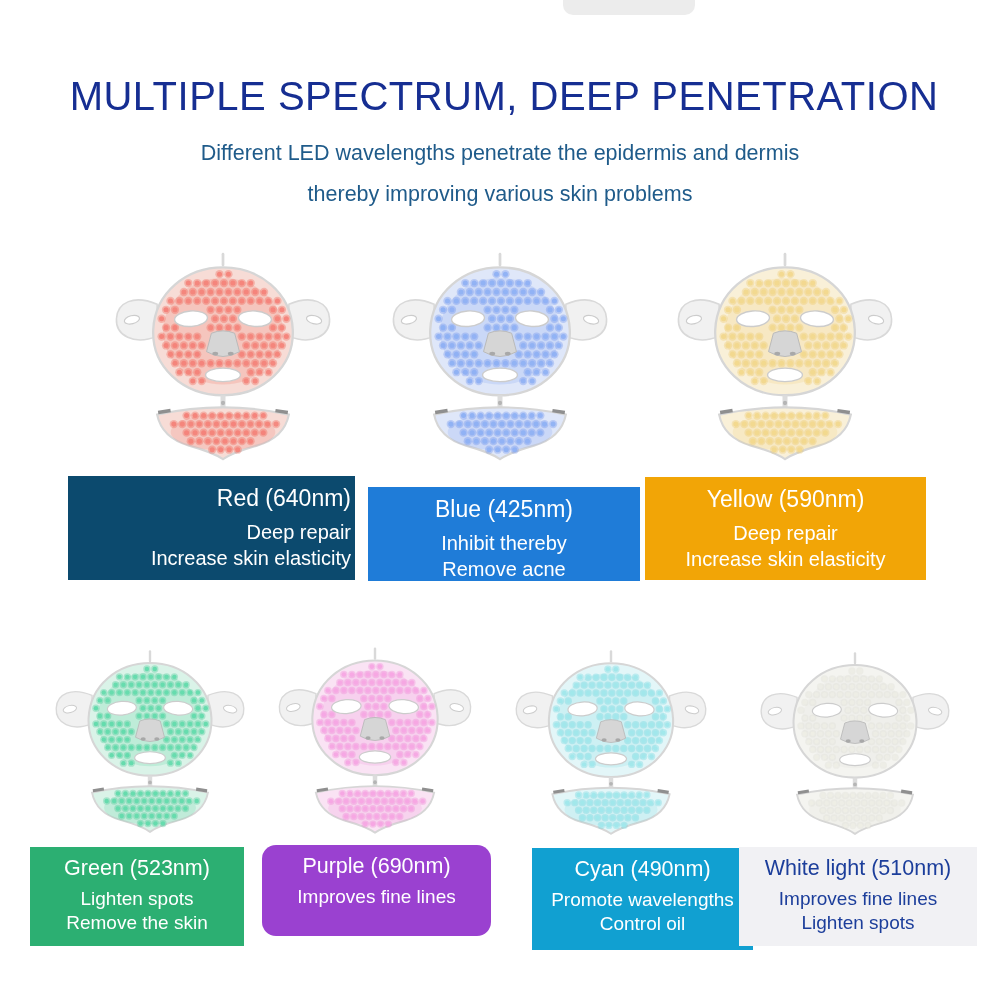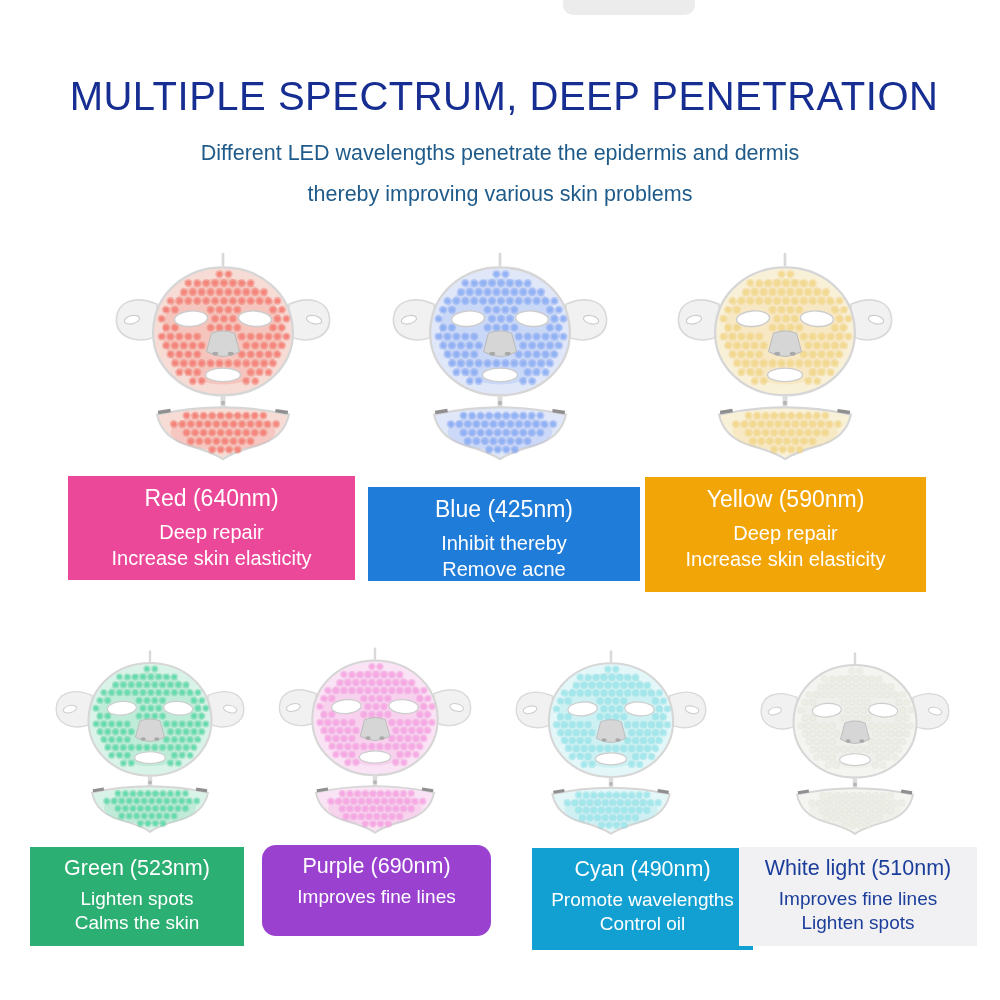--- a/index.html
+++ b/index.html
@@ -2338,7 +2338,7 @@
       </svg>
     </div>
 
-  <div class="label-box lb0" style="background: #ec4899; color: rgb(255, 255, 255);">
+  <div class="label-box lb0" style="background: #0c4a6e; color: rgb(255, 255, 255); text-align: right;">
     <div class="box-title">Red (640nm)</div>
     <div class="box-line">Deep repair</div>
     <div class="box-line">Increase skin elasticity</div>

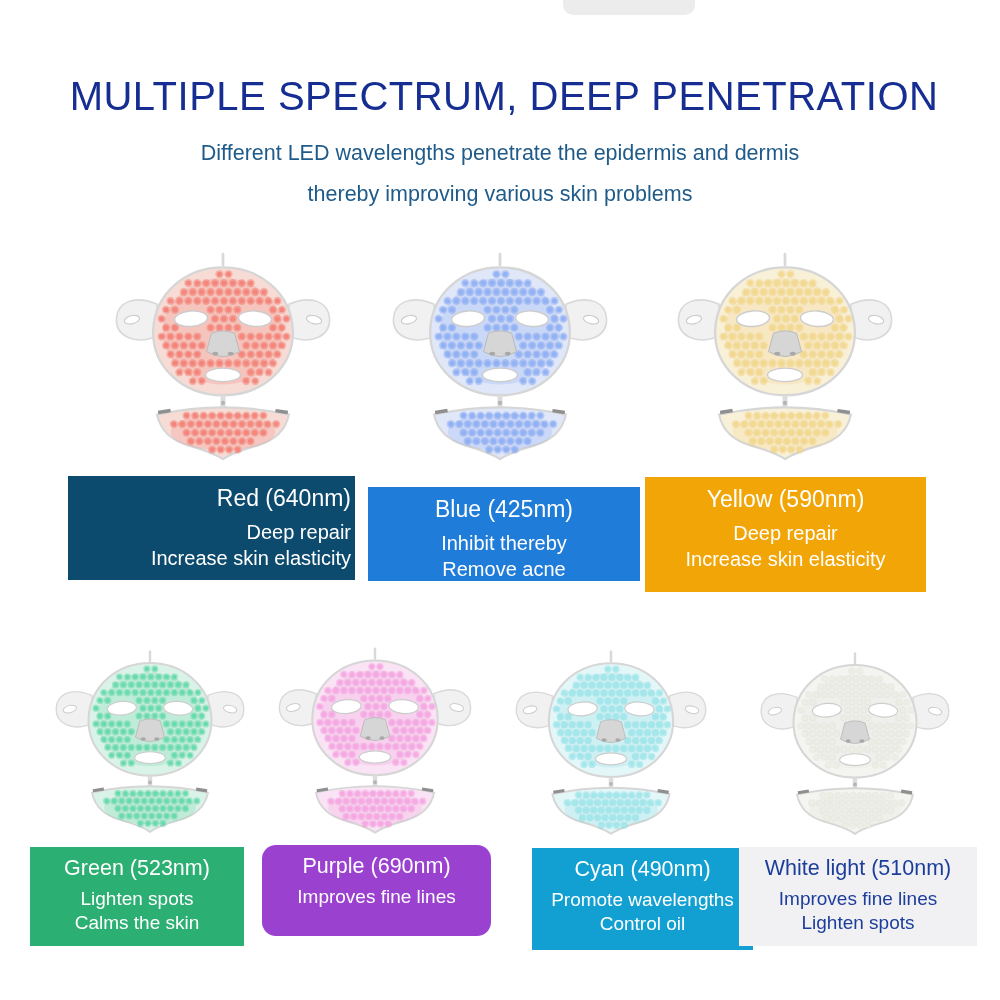--- a/index.html
+++ b/index.html
@@ -32,7 +32,7 @@
   .row2 .box-line{font-size:19px;line-height:1.28;}
   .lb0{left:68px;top:476px;width:287px;height:104px;}
   .lb1{left:368px;top:487px;width:272px;height:94px;}
-  .lb2{left:645px;top:477px;width:281px;height:115px;}
+  .lb2{left:645px;top:477px;width:281px;height:103px;}
   .lb3{left:30px;top:847px;width:214px;height:99px;}
   .lb4{left:262px;top:845px;width:229px;height:91px;border-radius:14px;}
   .lb5{left:532px;top:848px;width:221px;height:102px;}

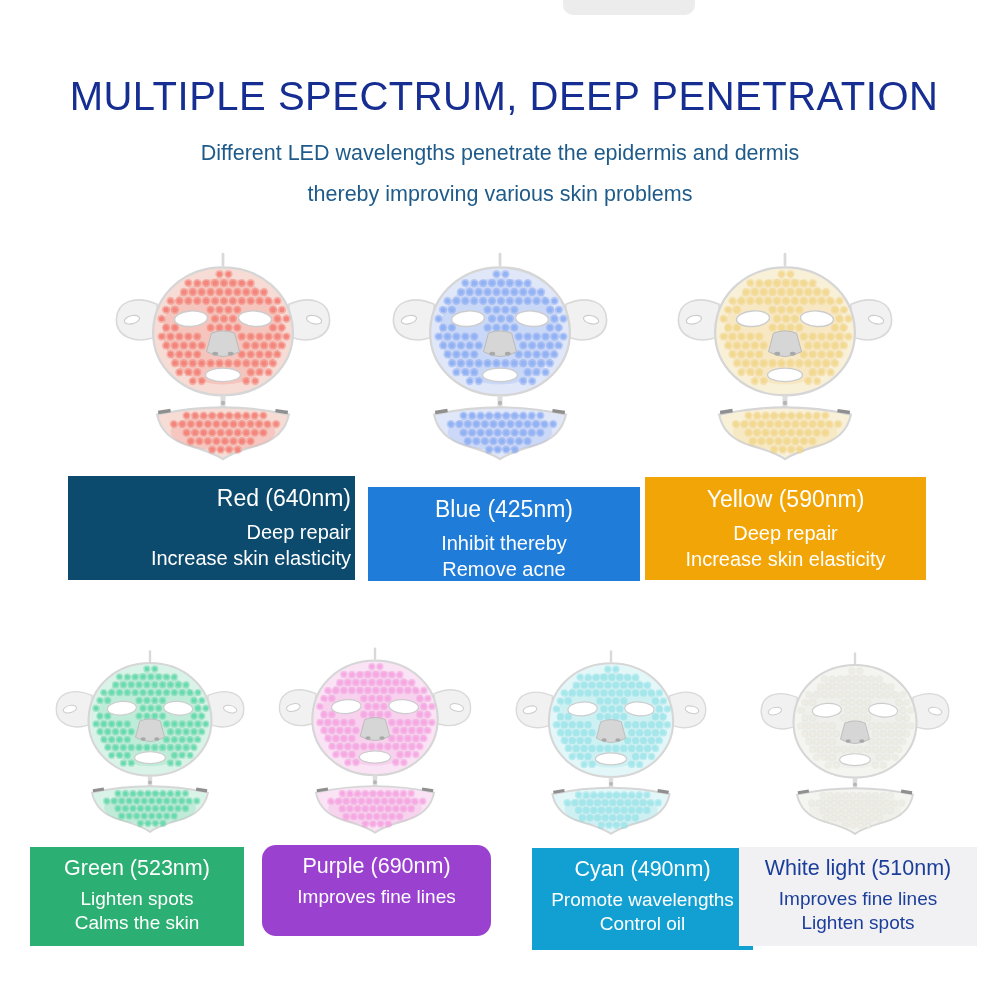--- a/index.html
+++ b/index.html
@@ -2356,7 +2356,7 @@
   <div class="label-box row2 lb3" style="background: rgb(44, 175, 114); color: rgb(255, 255, 255);">
     <div class="box-title">Green (523nm)</div>
     <div class="box-line">Lighten spots</div>
-    <div class="box-line">Calms the skin</div>
+    <div class="box-line">Remove the skin</div>
   </div>
   <div class="label-box row2 lb4" style="background: rgb(154, 65, 208); color: rgb(255, 255, 255);">
     <div class="box-title">Purple (690nm)</div>

